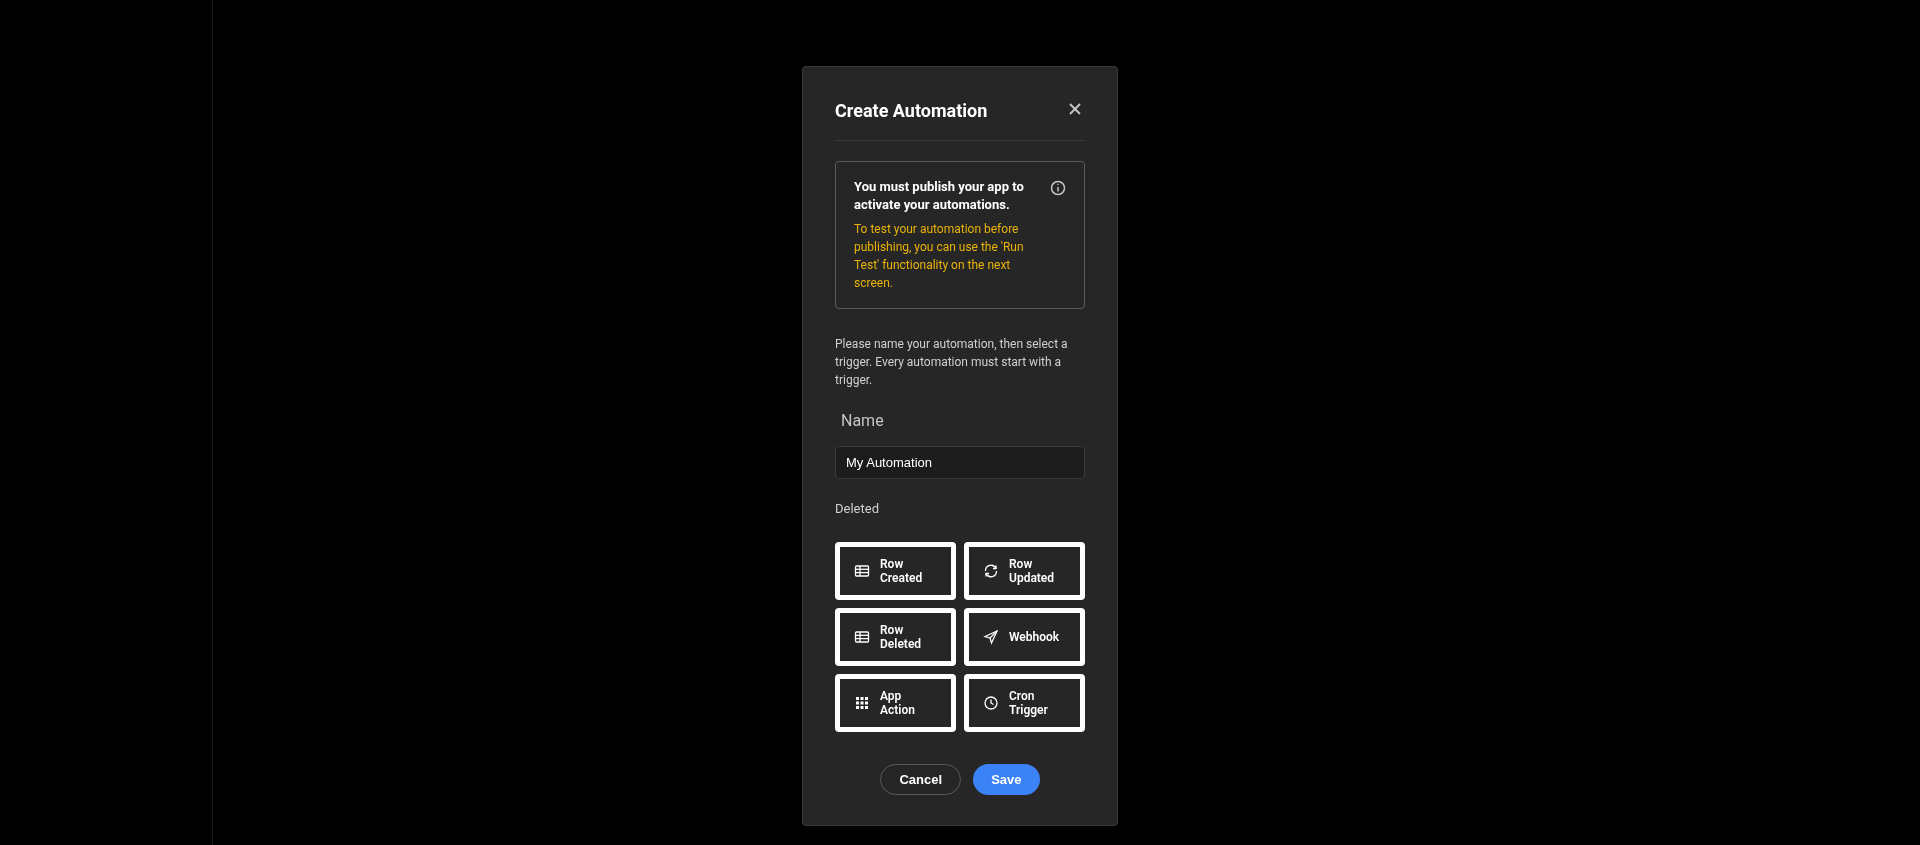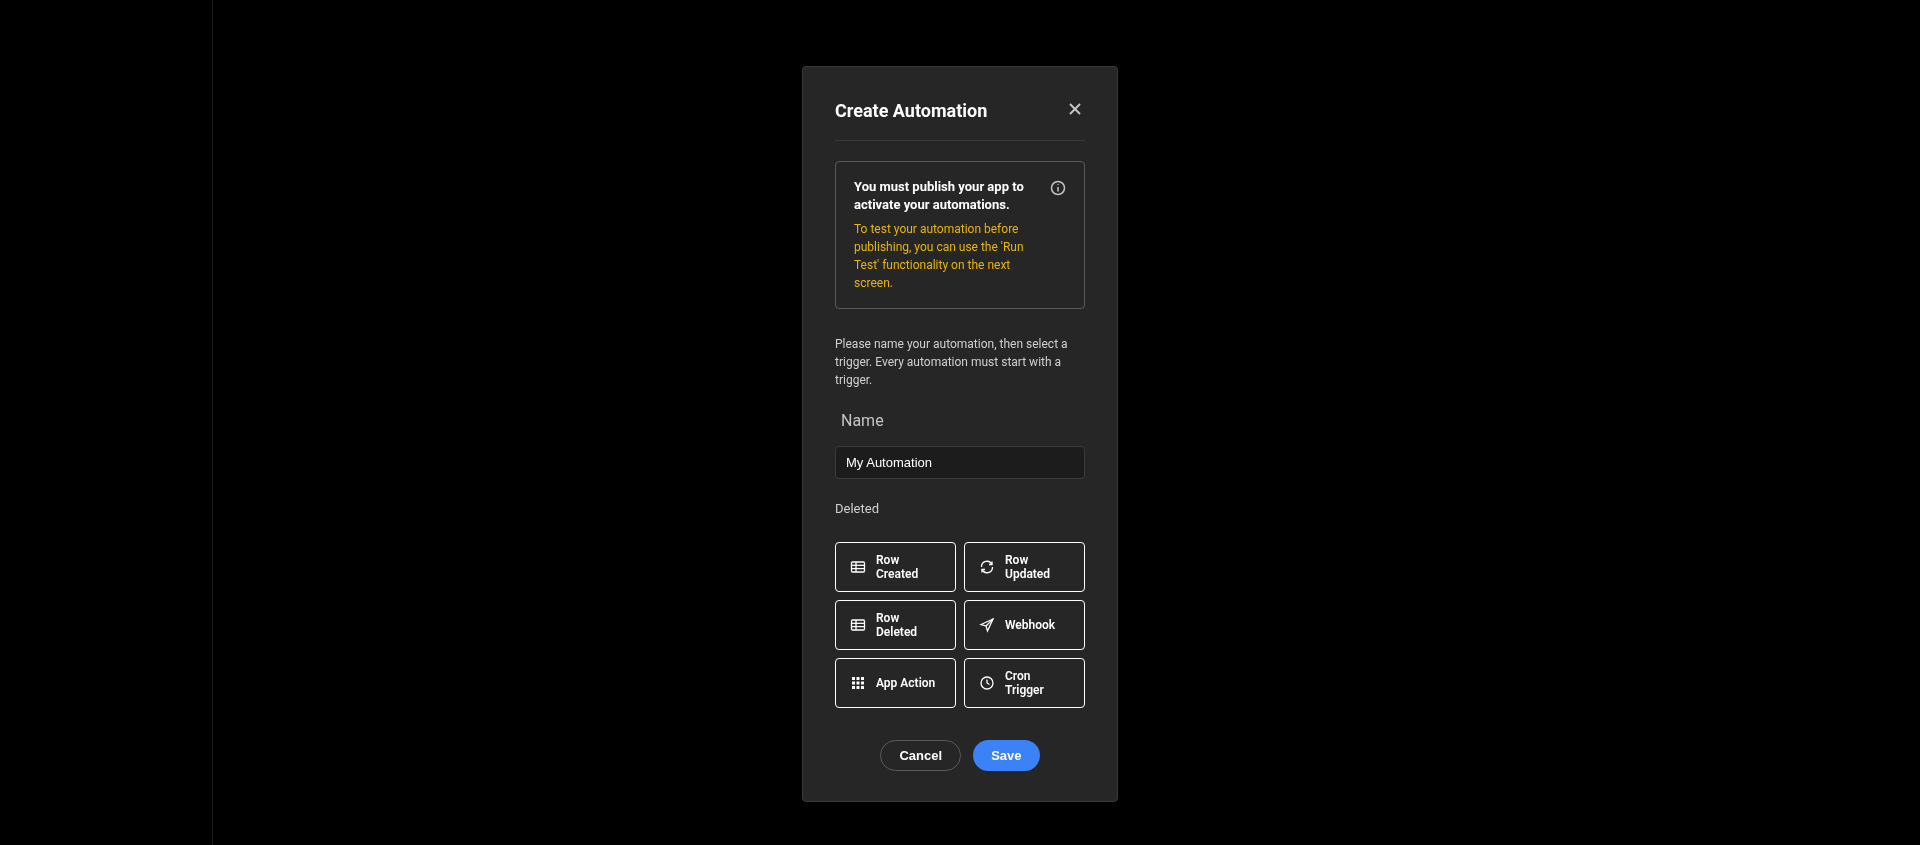--- a/index.html
+++ b/index.html
@@ -142,7 +142,7 @@
     gap: 8px;
   }
   .trigger-card {
-    border: 1px solid #ffffff;
+    border: 5px solid #ffffff;
     border-radius: 4px;
     padding: 10px 14px;
     display: flex;

